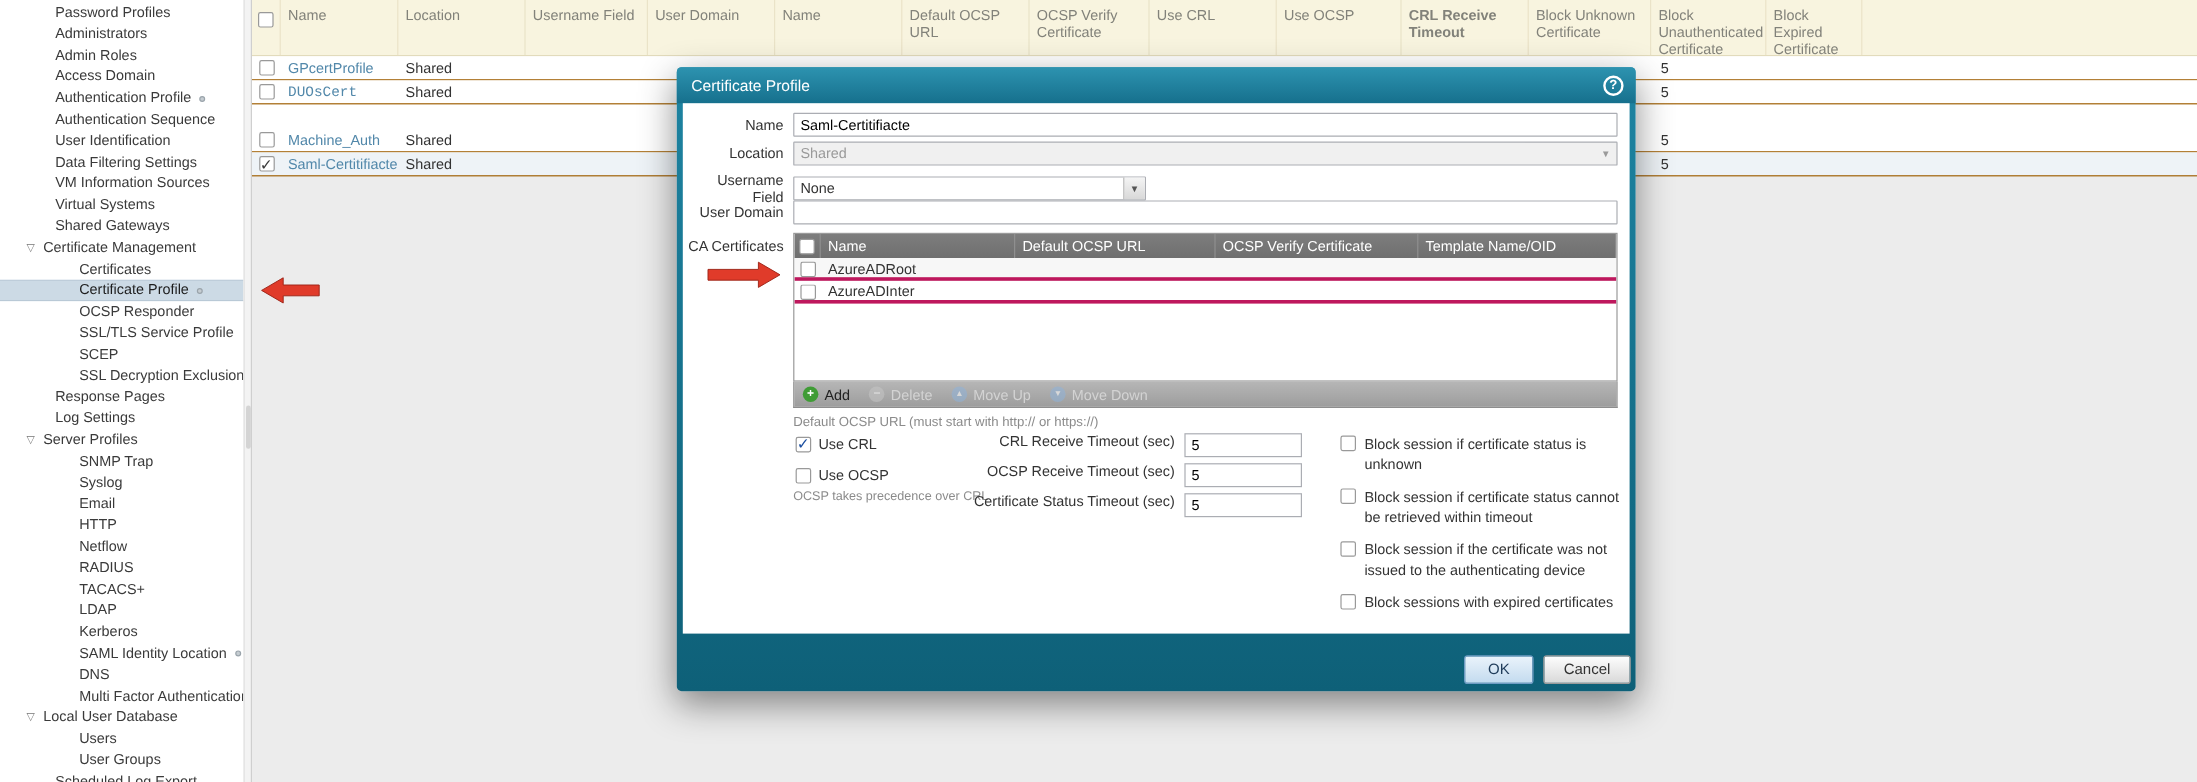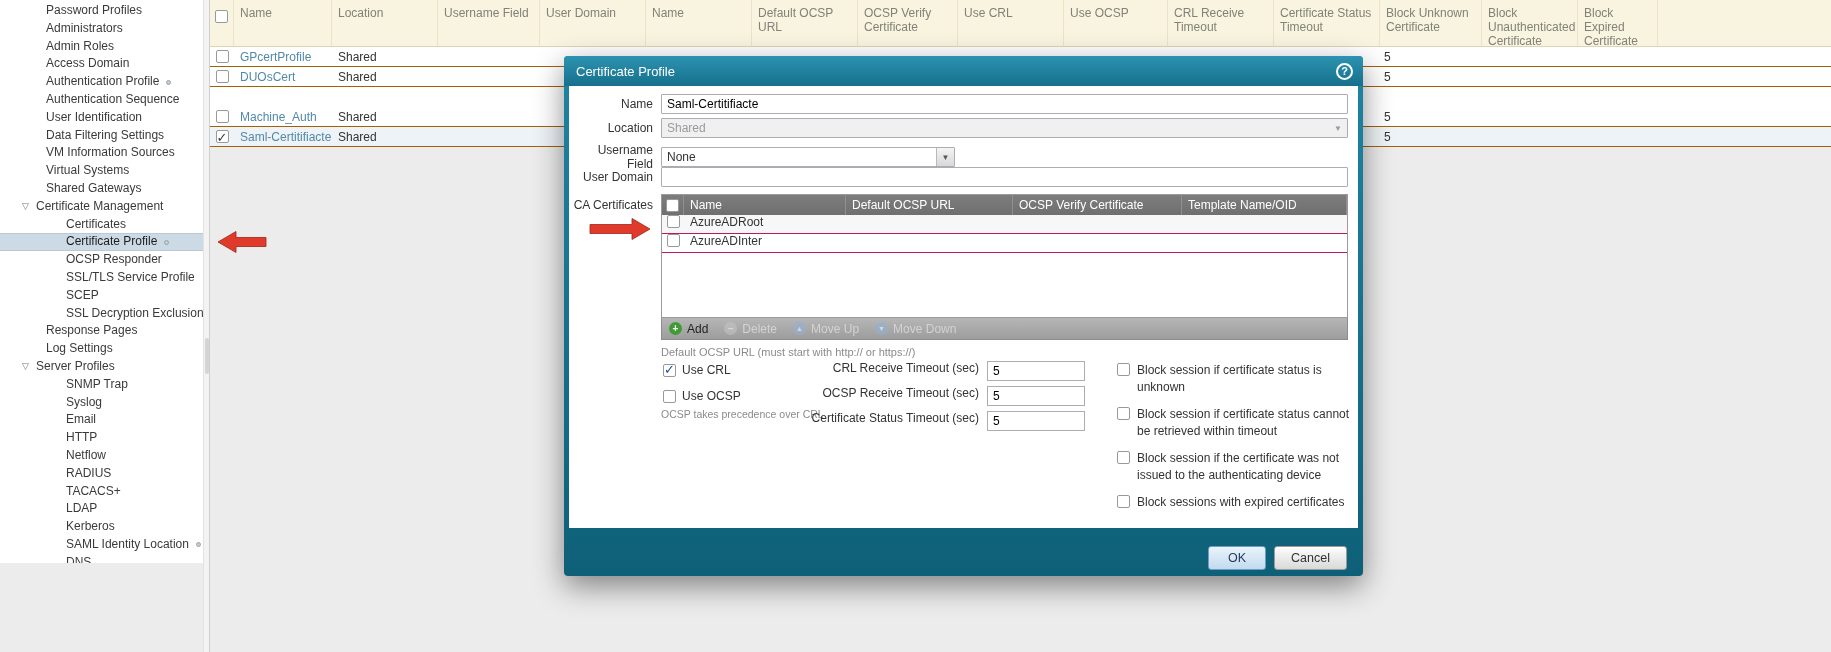--- a/index.html
+++ b/index.html
@@ -29,7 +29,7 @@
   .cb.dark.checked::after{color:#3a3a3a}
 
   
-  .sidebar{position:absolute;left:0;top:0;width:203px;height:563px;background:#fff;z-index:2;overflow:hidden;padding-top:2px}
+  .sidebar{position:absolute;left:0;top:0;width:203px;height:652px;background:#fff;z-index:2;overflow:hidden;padding-top:2px}
   .sb-item{height:17.8px;line-height:17.8px;display:flex;align-items:center;white-space:nowrap;
       color:#3a3a3a;cursor:pointer;overflow:hidden}
   .indent0{padding-left:22px}.indent1{padding-left:46px}.indent2{padding-left:66px}

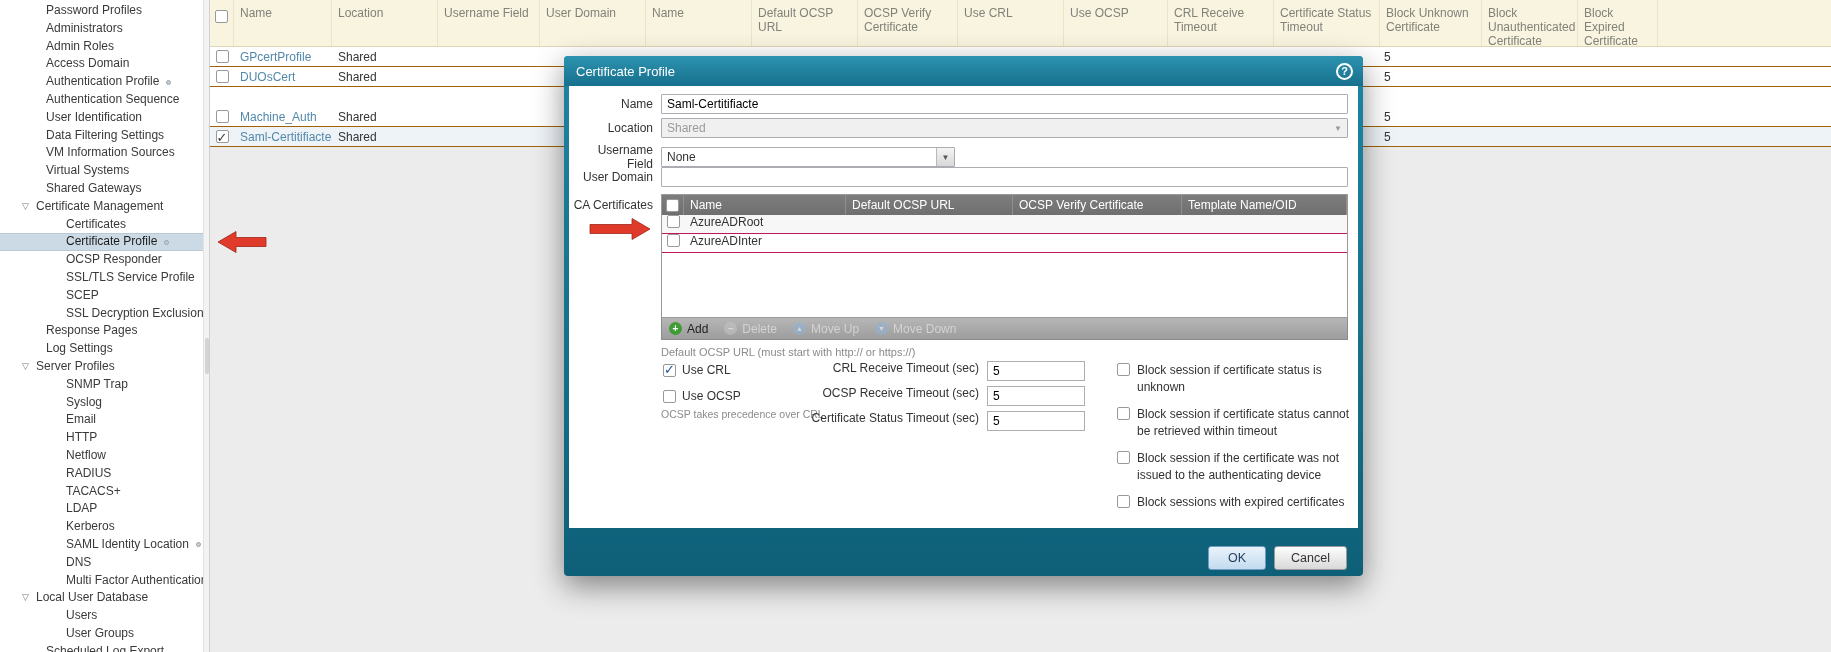--- a/index.html
+++ b/index.html
@@ -129,7 +129,7 @@
         <div class="th" style="width: 100px;">OCSP Verify Certificate</div>
         <div class="th" style="width: 106px;">Use CRL</div>
         <div class="th" style="width: 104px;">Use OCSP</div>
-        <div class="th" style="width: 106px;">CRL Receive Timeout</div>
+        <div class="th" style="width: 106px; font-weight: bold;">CRL Receive Timeout</div>
         <div class="th" style="width: 106px;">Certificate Status Timeout</div>
         <div class="th" style="width: 102px;">Block Unknown Certificate</div>
         <div class="th" style="width: 96px;">Block Unauthenticated Certificate</div>

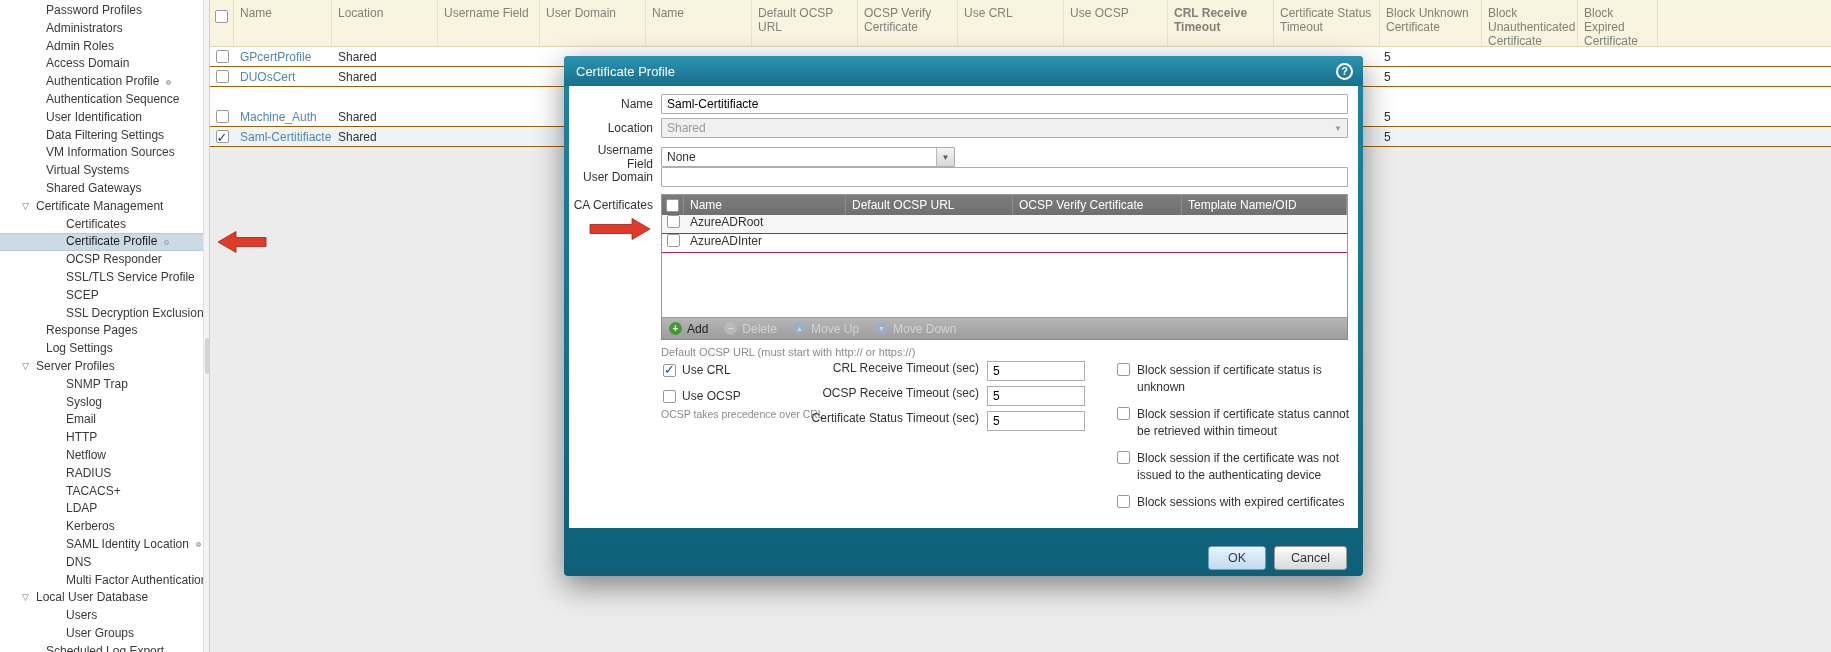--- a/index.html
+++ b/index.html
@@ -130,7 +130,6 @@
         <div class="th" style="width: 106px;">Use CRL</div>
         <div class="th" style="width: 104px;">Use OCSP</div>
         <div class="th" style="width: 106px; font-weight: bold;">CRL Receive Timeout</div>
-        <div class="th" style="width: 106px;">Certificate Status Timeout</div>
         <div class="th" style="width: 102px;">Block Unknown Certificate</div>
         <div class="th" style="width: 96px;">Block Unauthenticated Certificate</div>
         <div class="th" style="width: 80px;">Block Expired Certificate</div>

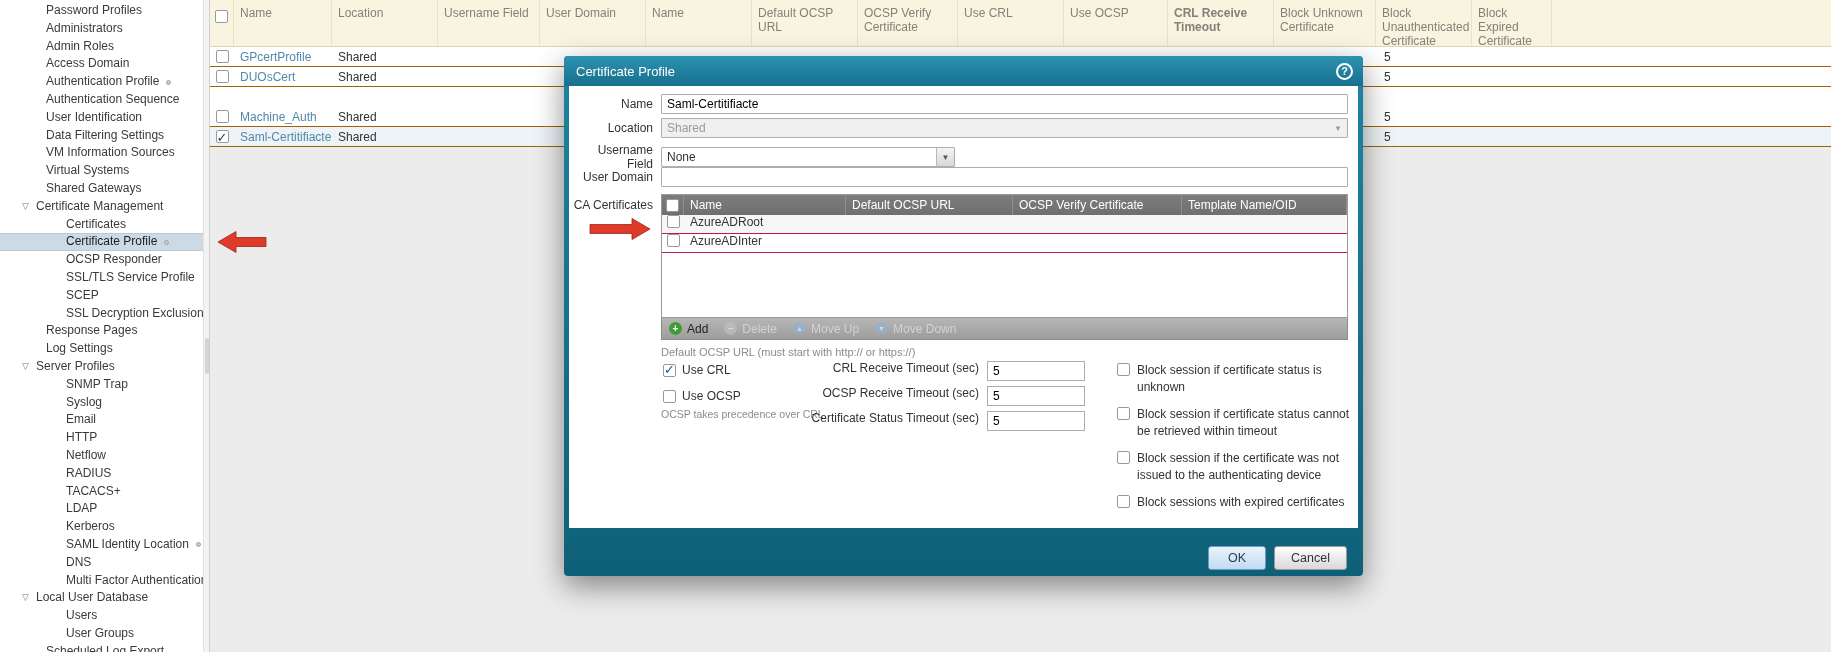--- a/index.html
+++ b/index.html
@@ -160,7 +160,7 @@
           <div class="td td-cb" style="width: 24px;">
             <span class="cb dark"></span>
           </div>
-          <div class="td" style="width: 98px;"><span class="link">DUOsCert</span></div>
+          <div class="td" style="width: 98px; font-family: Liberation Mono, monospace;"><span class="link">DUOsCert</span></div>
           <div class="td" style="width: 106px;">Shared</div>
           <div class="td" style="width: 102px;"></div>
           <div class="td" style="width: 106px;"></div>

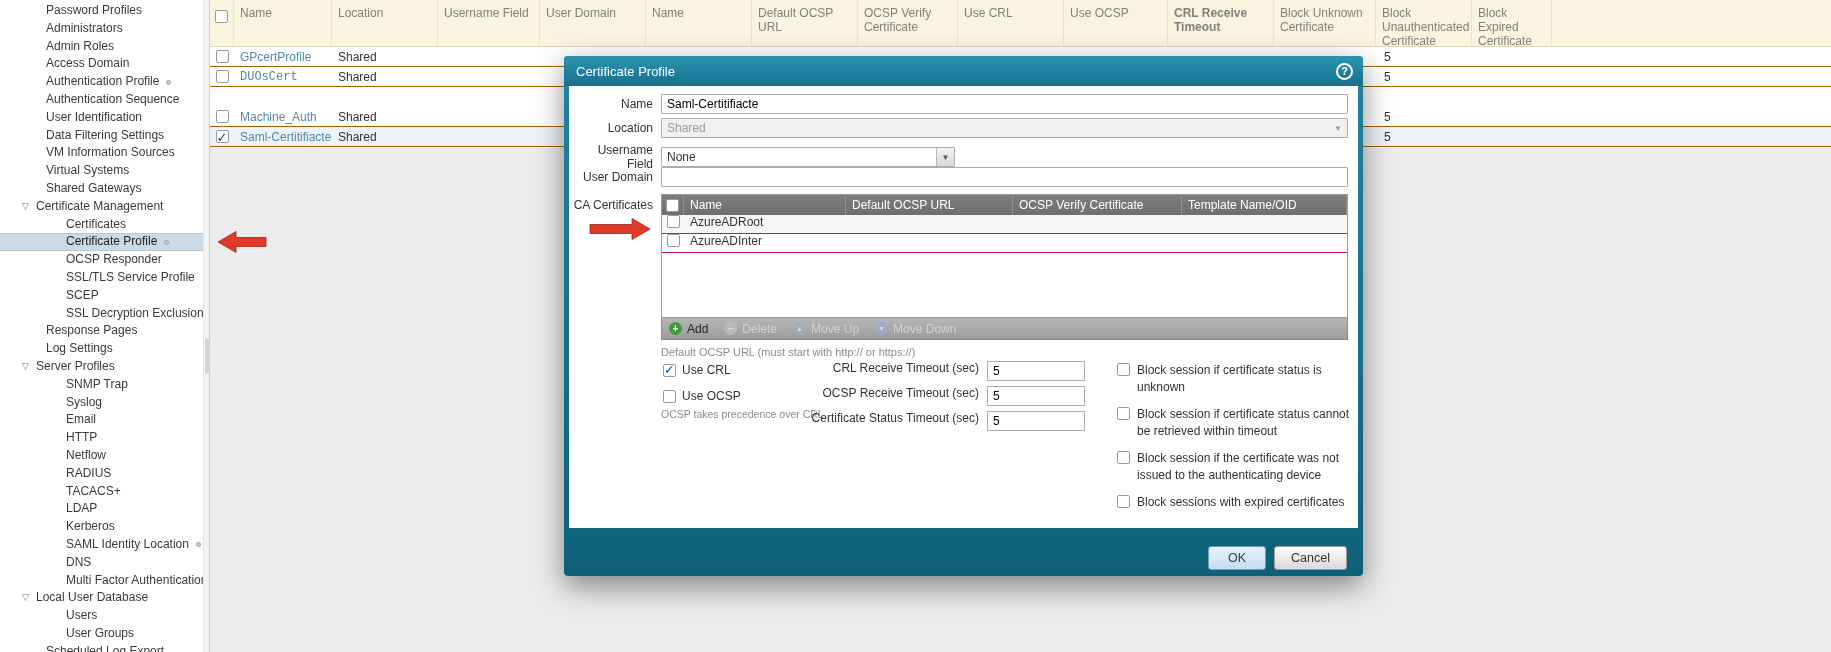--- a/index.html
+++ b/index.html
@@ -70,7 +70,7 @@
   .ca-head{display:flex;height:20px;background:linear-gradient(#7d7d7d,var(--ca-header-bg));color:#fff}
   .ca-th{flex:0 0 auto;padding:3px 6px 0;border-right:1px solid #8f8f8f;overflow:hidden;cursor:pointer}
   .ca-cbcell{display:flex;align-items:center;justify-content:center;padding:0}
-  .ca-row{display:flex;height:19px;align-items:flex-start;border-bottom:1px solid #be185d}
+  .ca-row{display:flex;height:19px;align-items:flex-end;border-bottom:3px solid #be185d}
   .ca-row:first-child{background:#f7f7f7}
   .ca-td{flex:0 0 auto;padding:0 6px;overflow:hidden;white-space:nowrap}
 

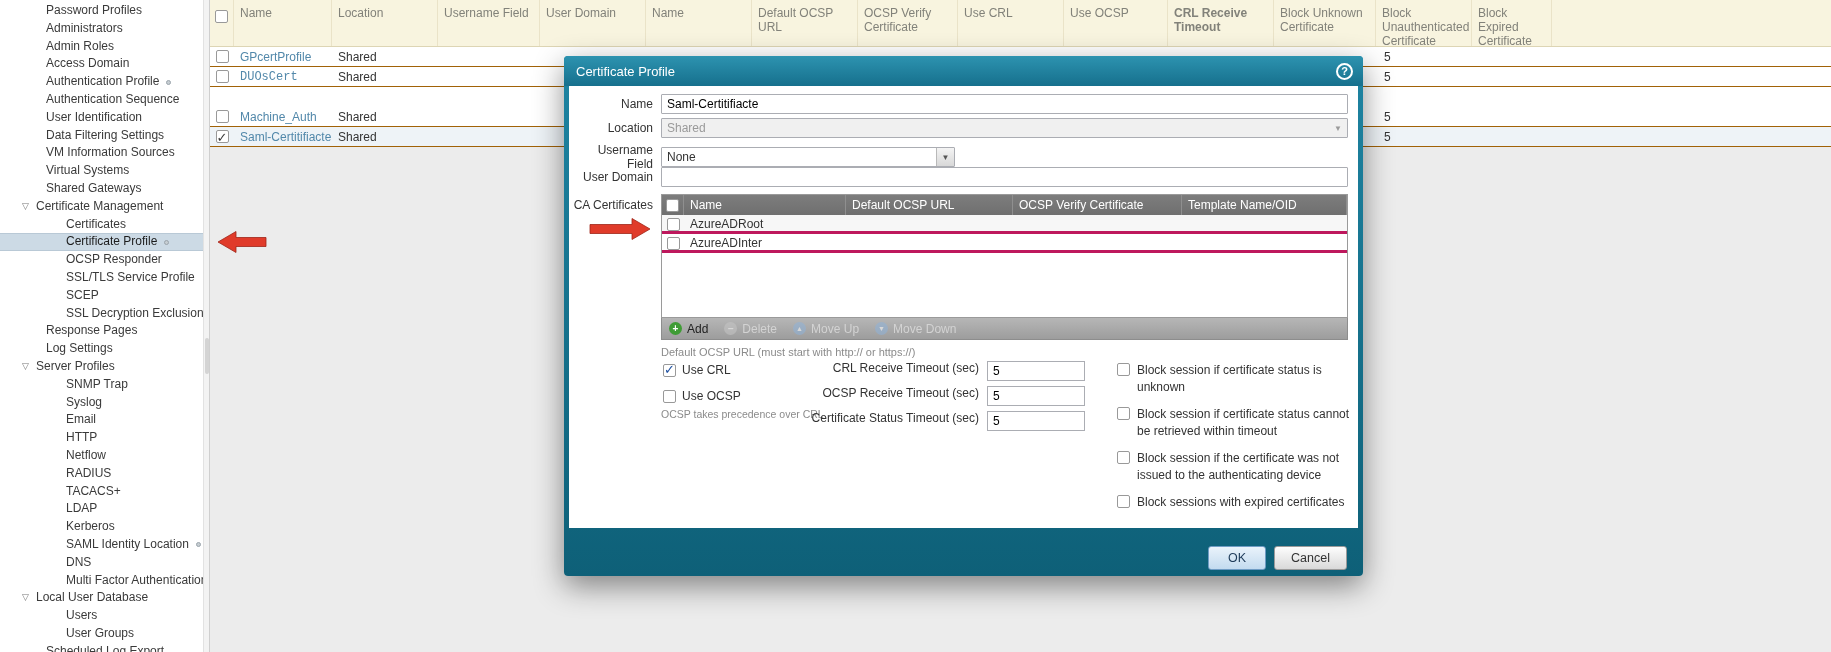--- a/index.html
+++ b/index.html
@@ -50,7 +50,7 @@
       justify-content:center;font-size:11px;font-weight:bold;color:#fff;cursor:pointer}
   .dlg-content{position:absolute;left:5px;right:5px;top:30px;height:442px;background:#fff;overflow:hidden}
   .dlg-band{position:absolute;left:0;right:0;bottom:0;height:36px;display:flex;align-items:center;
-      justify-content:flex-end;gap:8px;padding-right:16px}
+      justify-content:flex-end;gap:8px;padding-right:4px}
 
   .frow{position:absolute;left:0;display:flex;align-items:center}
   .r-name{top:8px}.r-loc{top:32px}.r-user{top:57px}.r-dom{top:81px}

